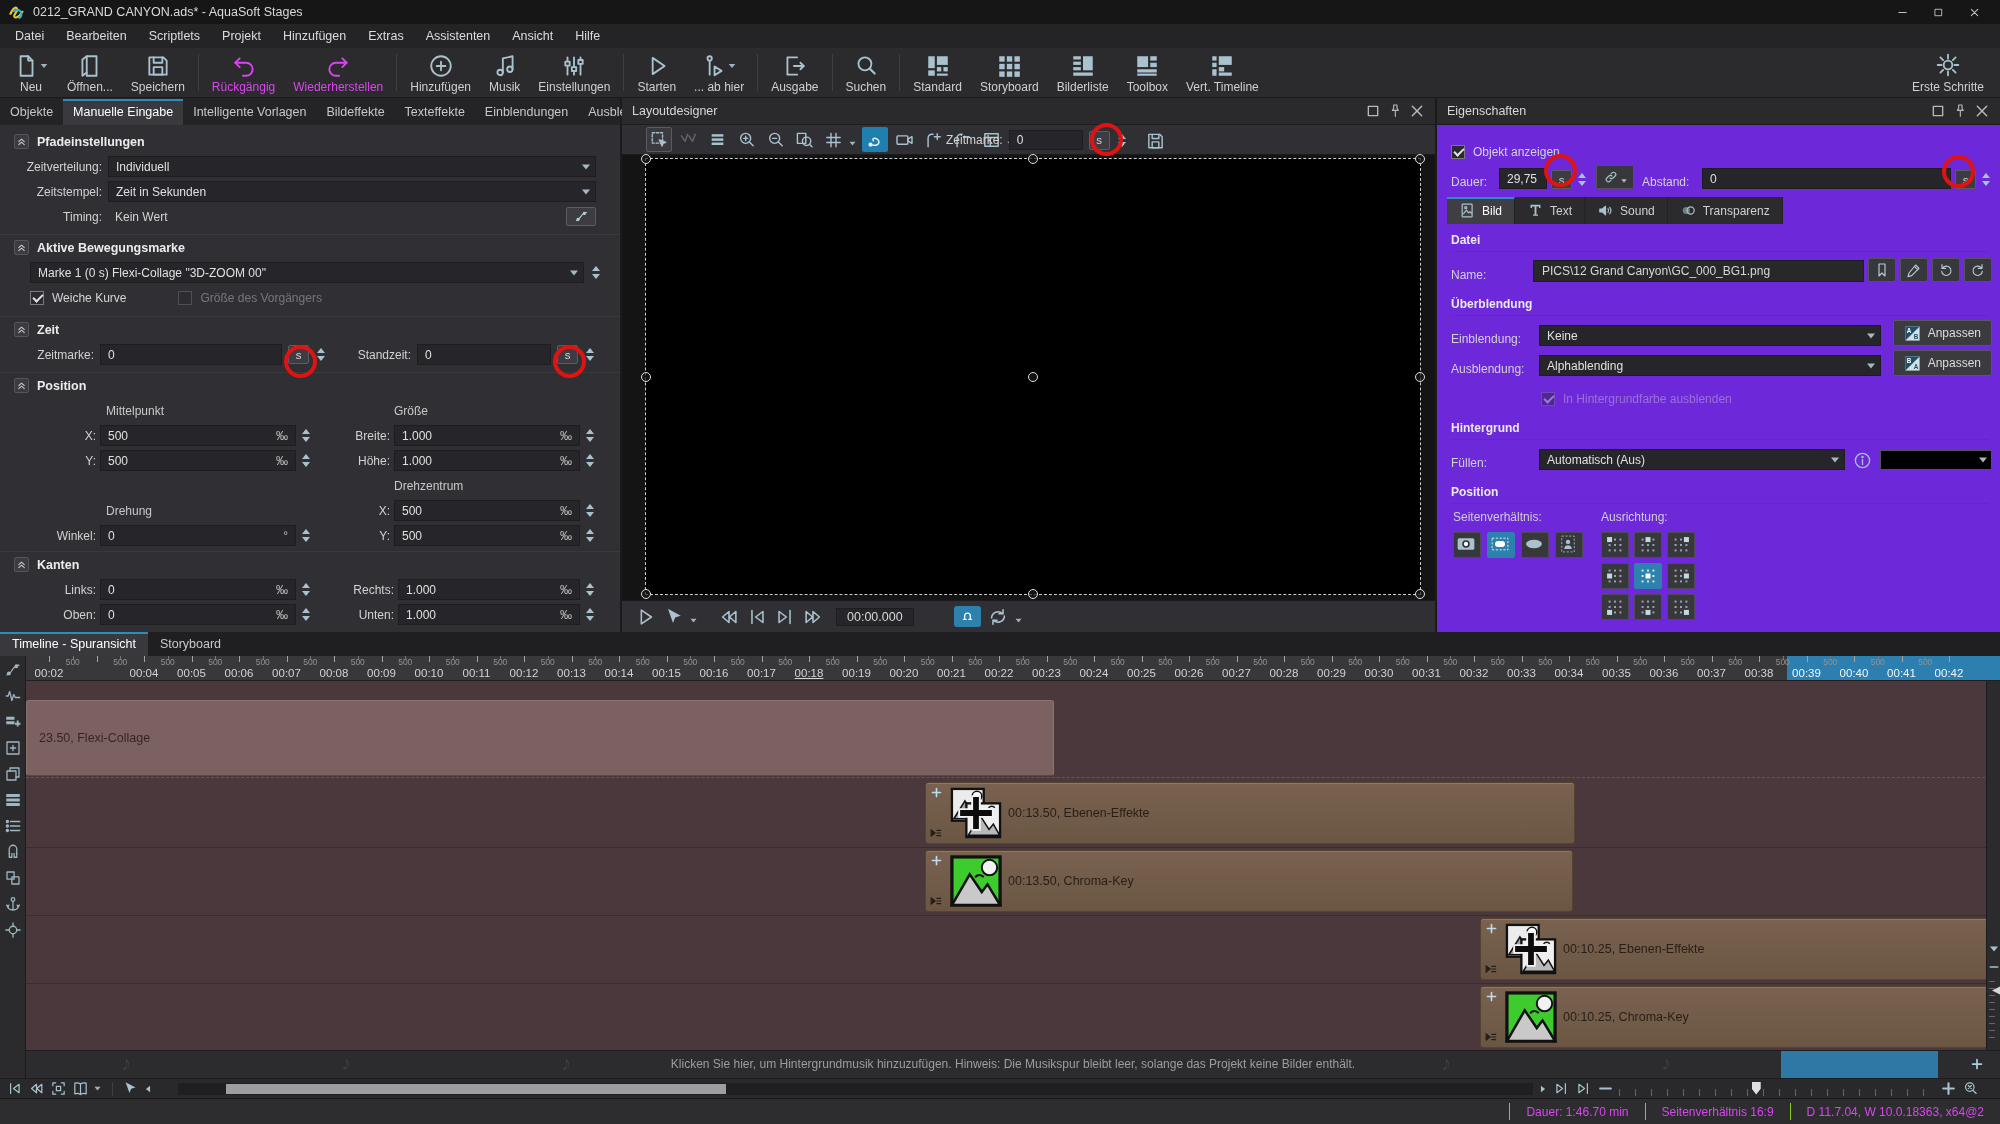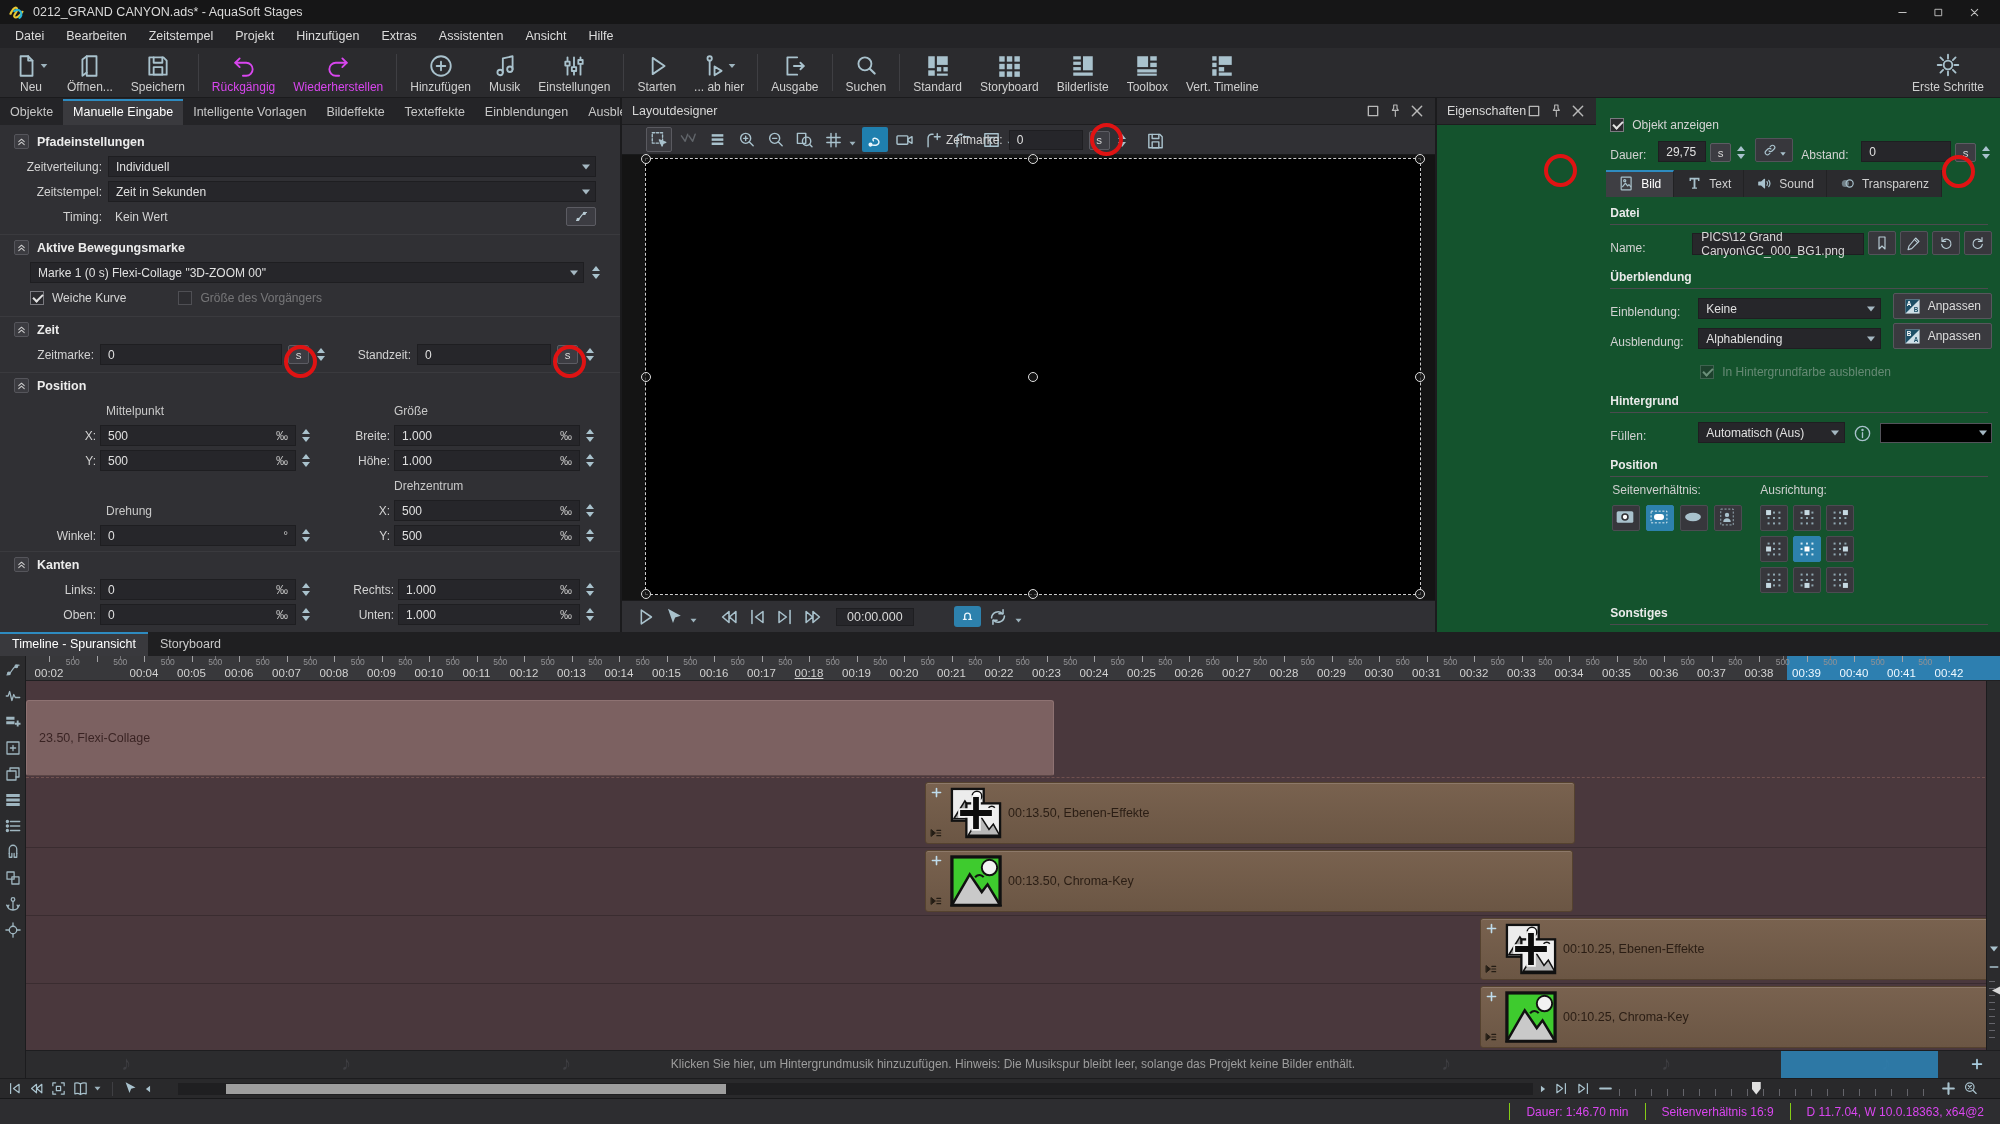--- a/index.html
+++ b/index.html
@@ -205,7 +205,7 @@
 <div id="menubar">
     <span class="menu-item">Datei</span>
     <span class="menu-item">Bearbeiten</span>
-    <span class="menu-item">Zeitstempel</span>
+    <span class="menu-item">Scriptlets</span>
     <span class="menu-item">Projekt</span>
     <span class="menu-item">Hinzufügen</span>
     <span class="menu-item">Extras</span>

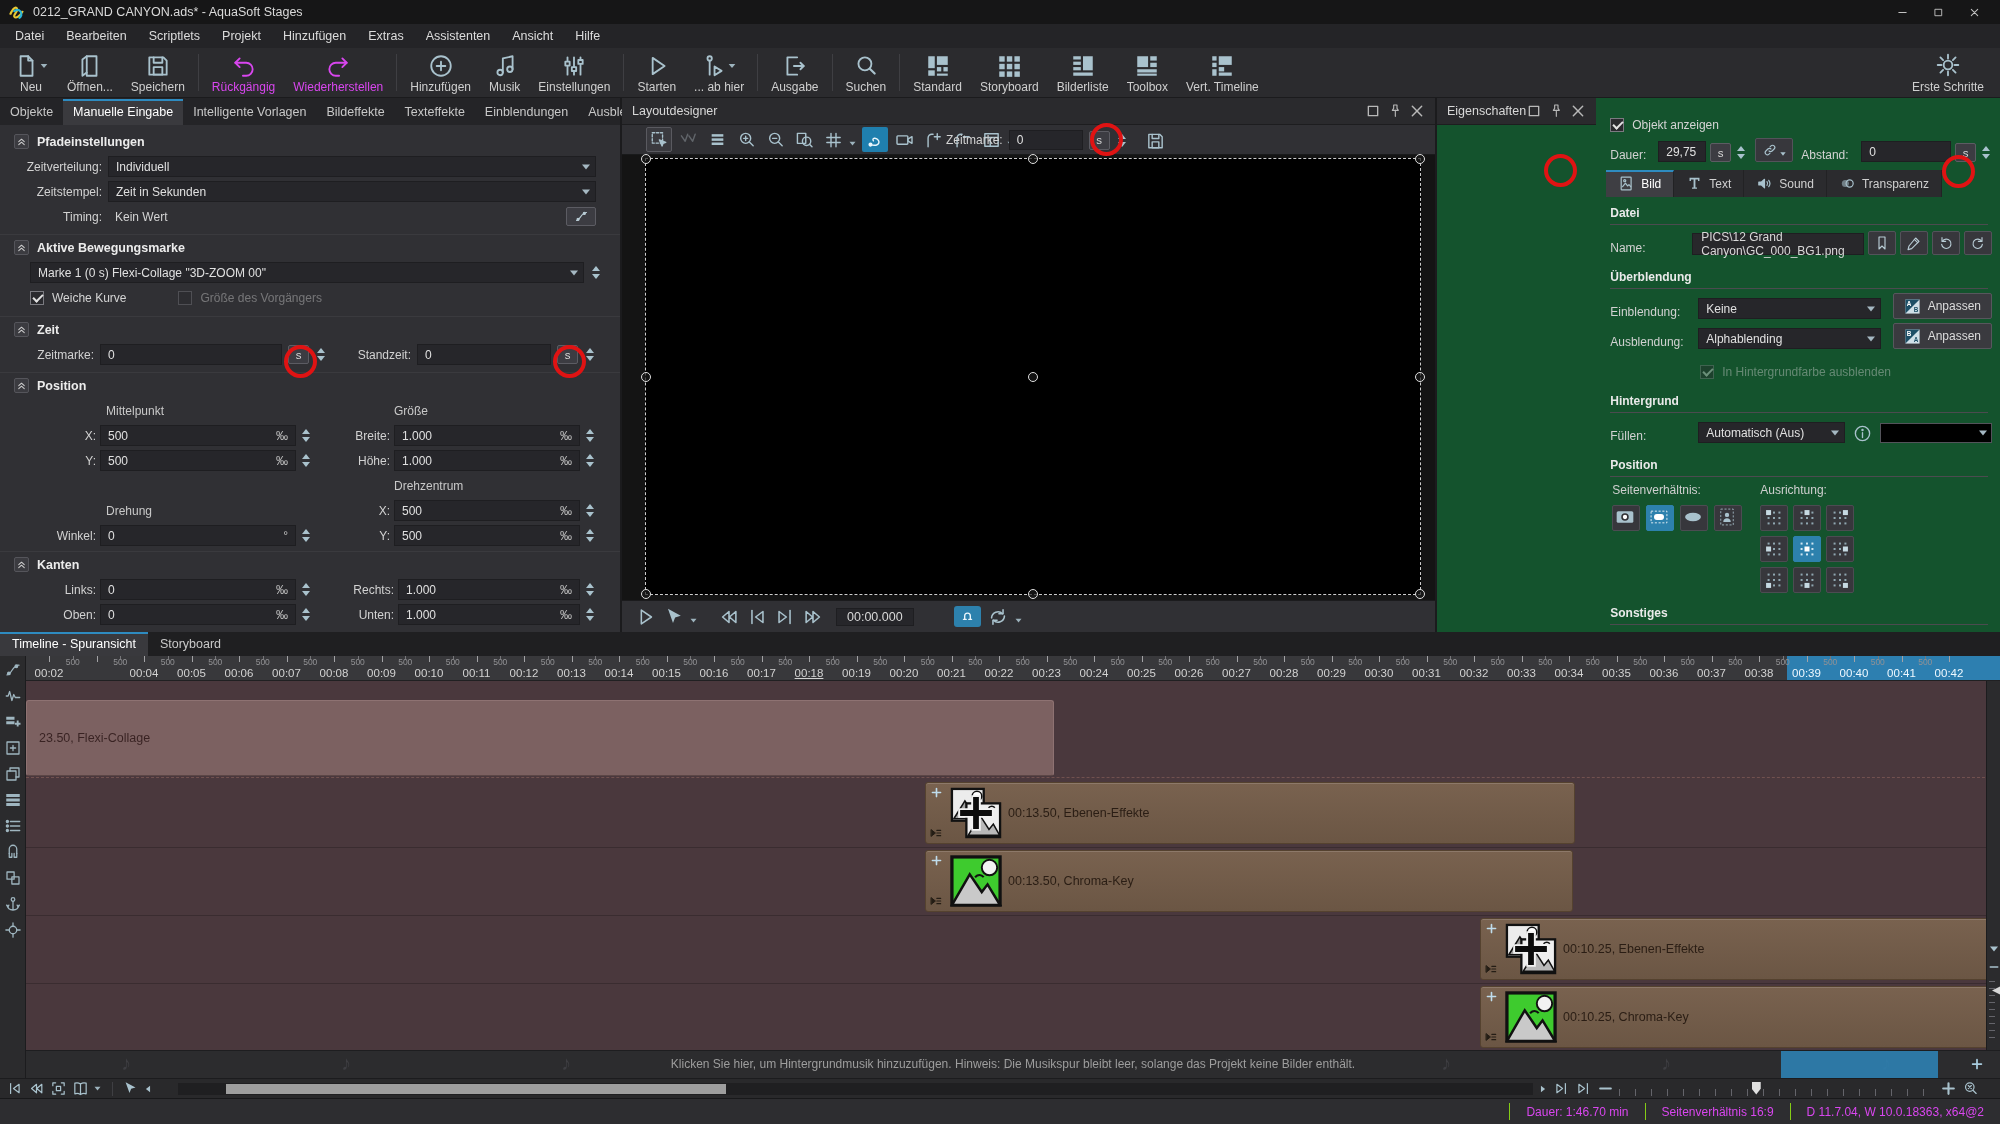--- a/index.html
+++ b/index.html
@@ -93,7 +93,7 @@
   .blue-btn svg{width:15px;height:15px}
 
   
-  #right-panel{flex:1;background:#14532d;display:flex;flex-direction:row;min-width:0}
+  #right-panel{flex:1;background:#6d28d9;display:flex;flex-direction:column;min-width:0}
   #props-body{flex:1;overflow:hidden}
   .prow{display:flex;align-items:flex-end;gap:4px;margin:8px 8px 8px 14px;height:22px}
   .plbl{flex-shrink:0;color:#d2d2d2}

